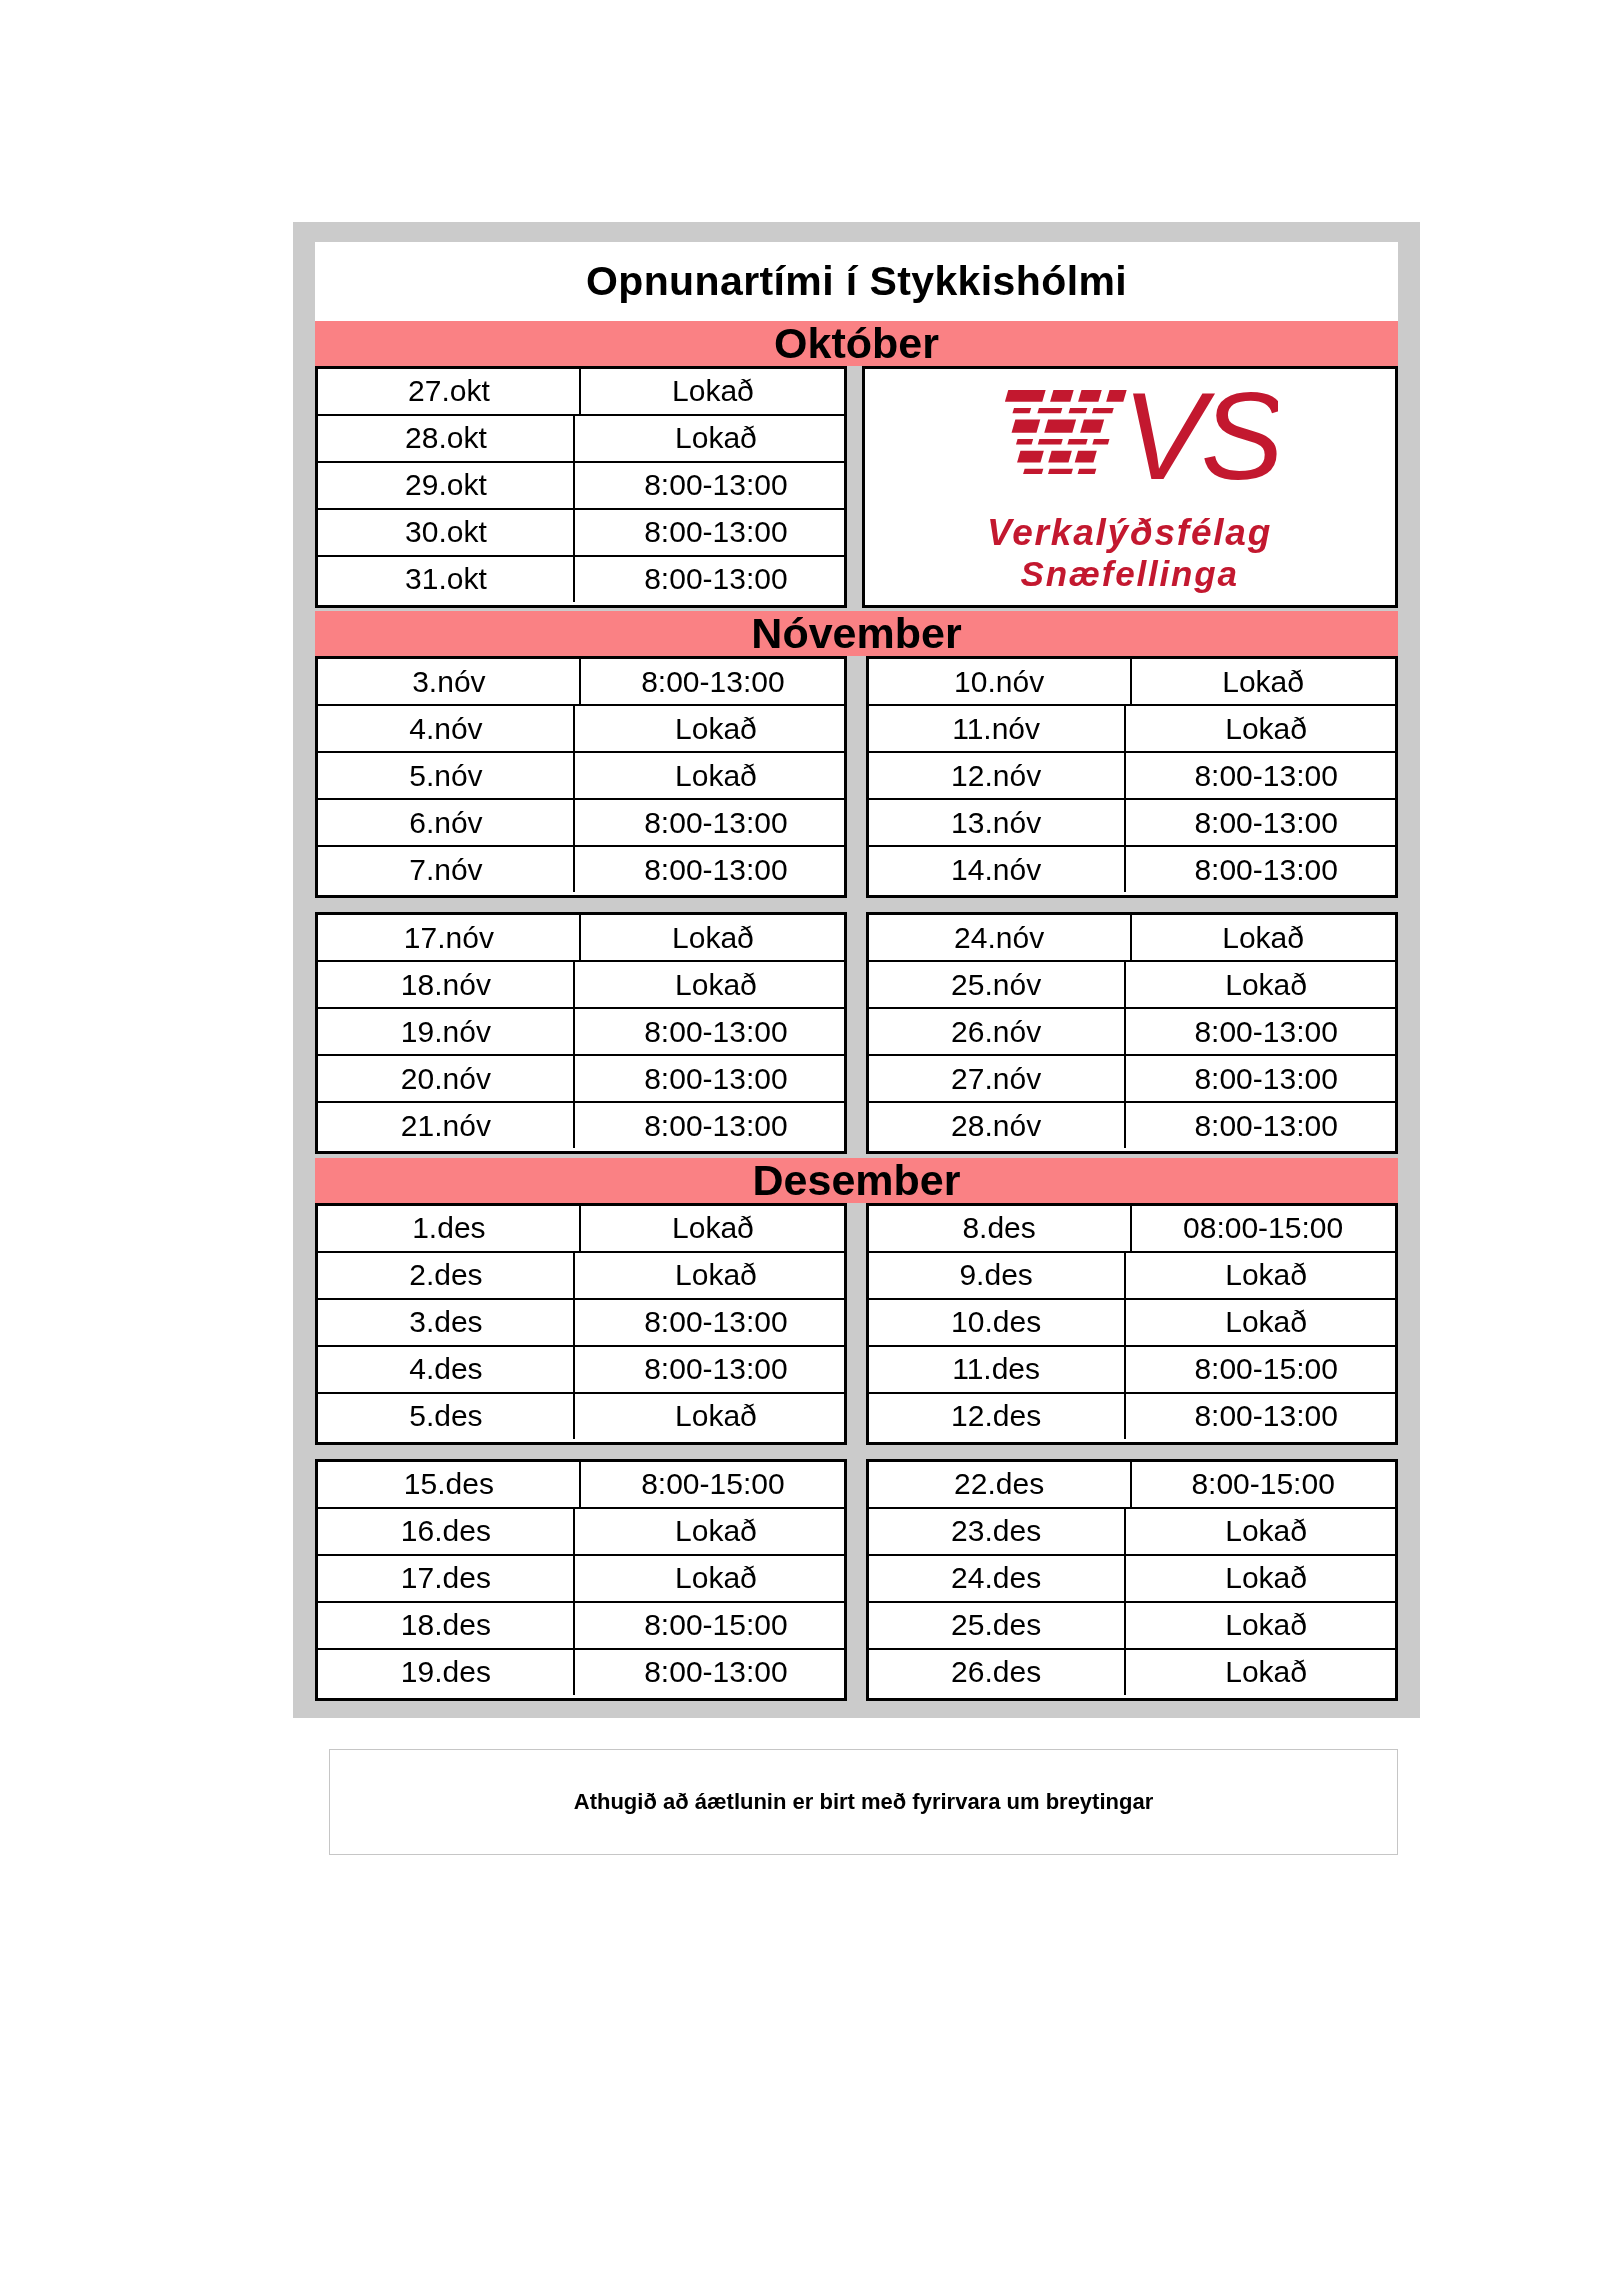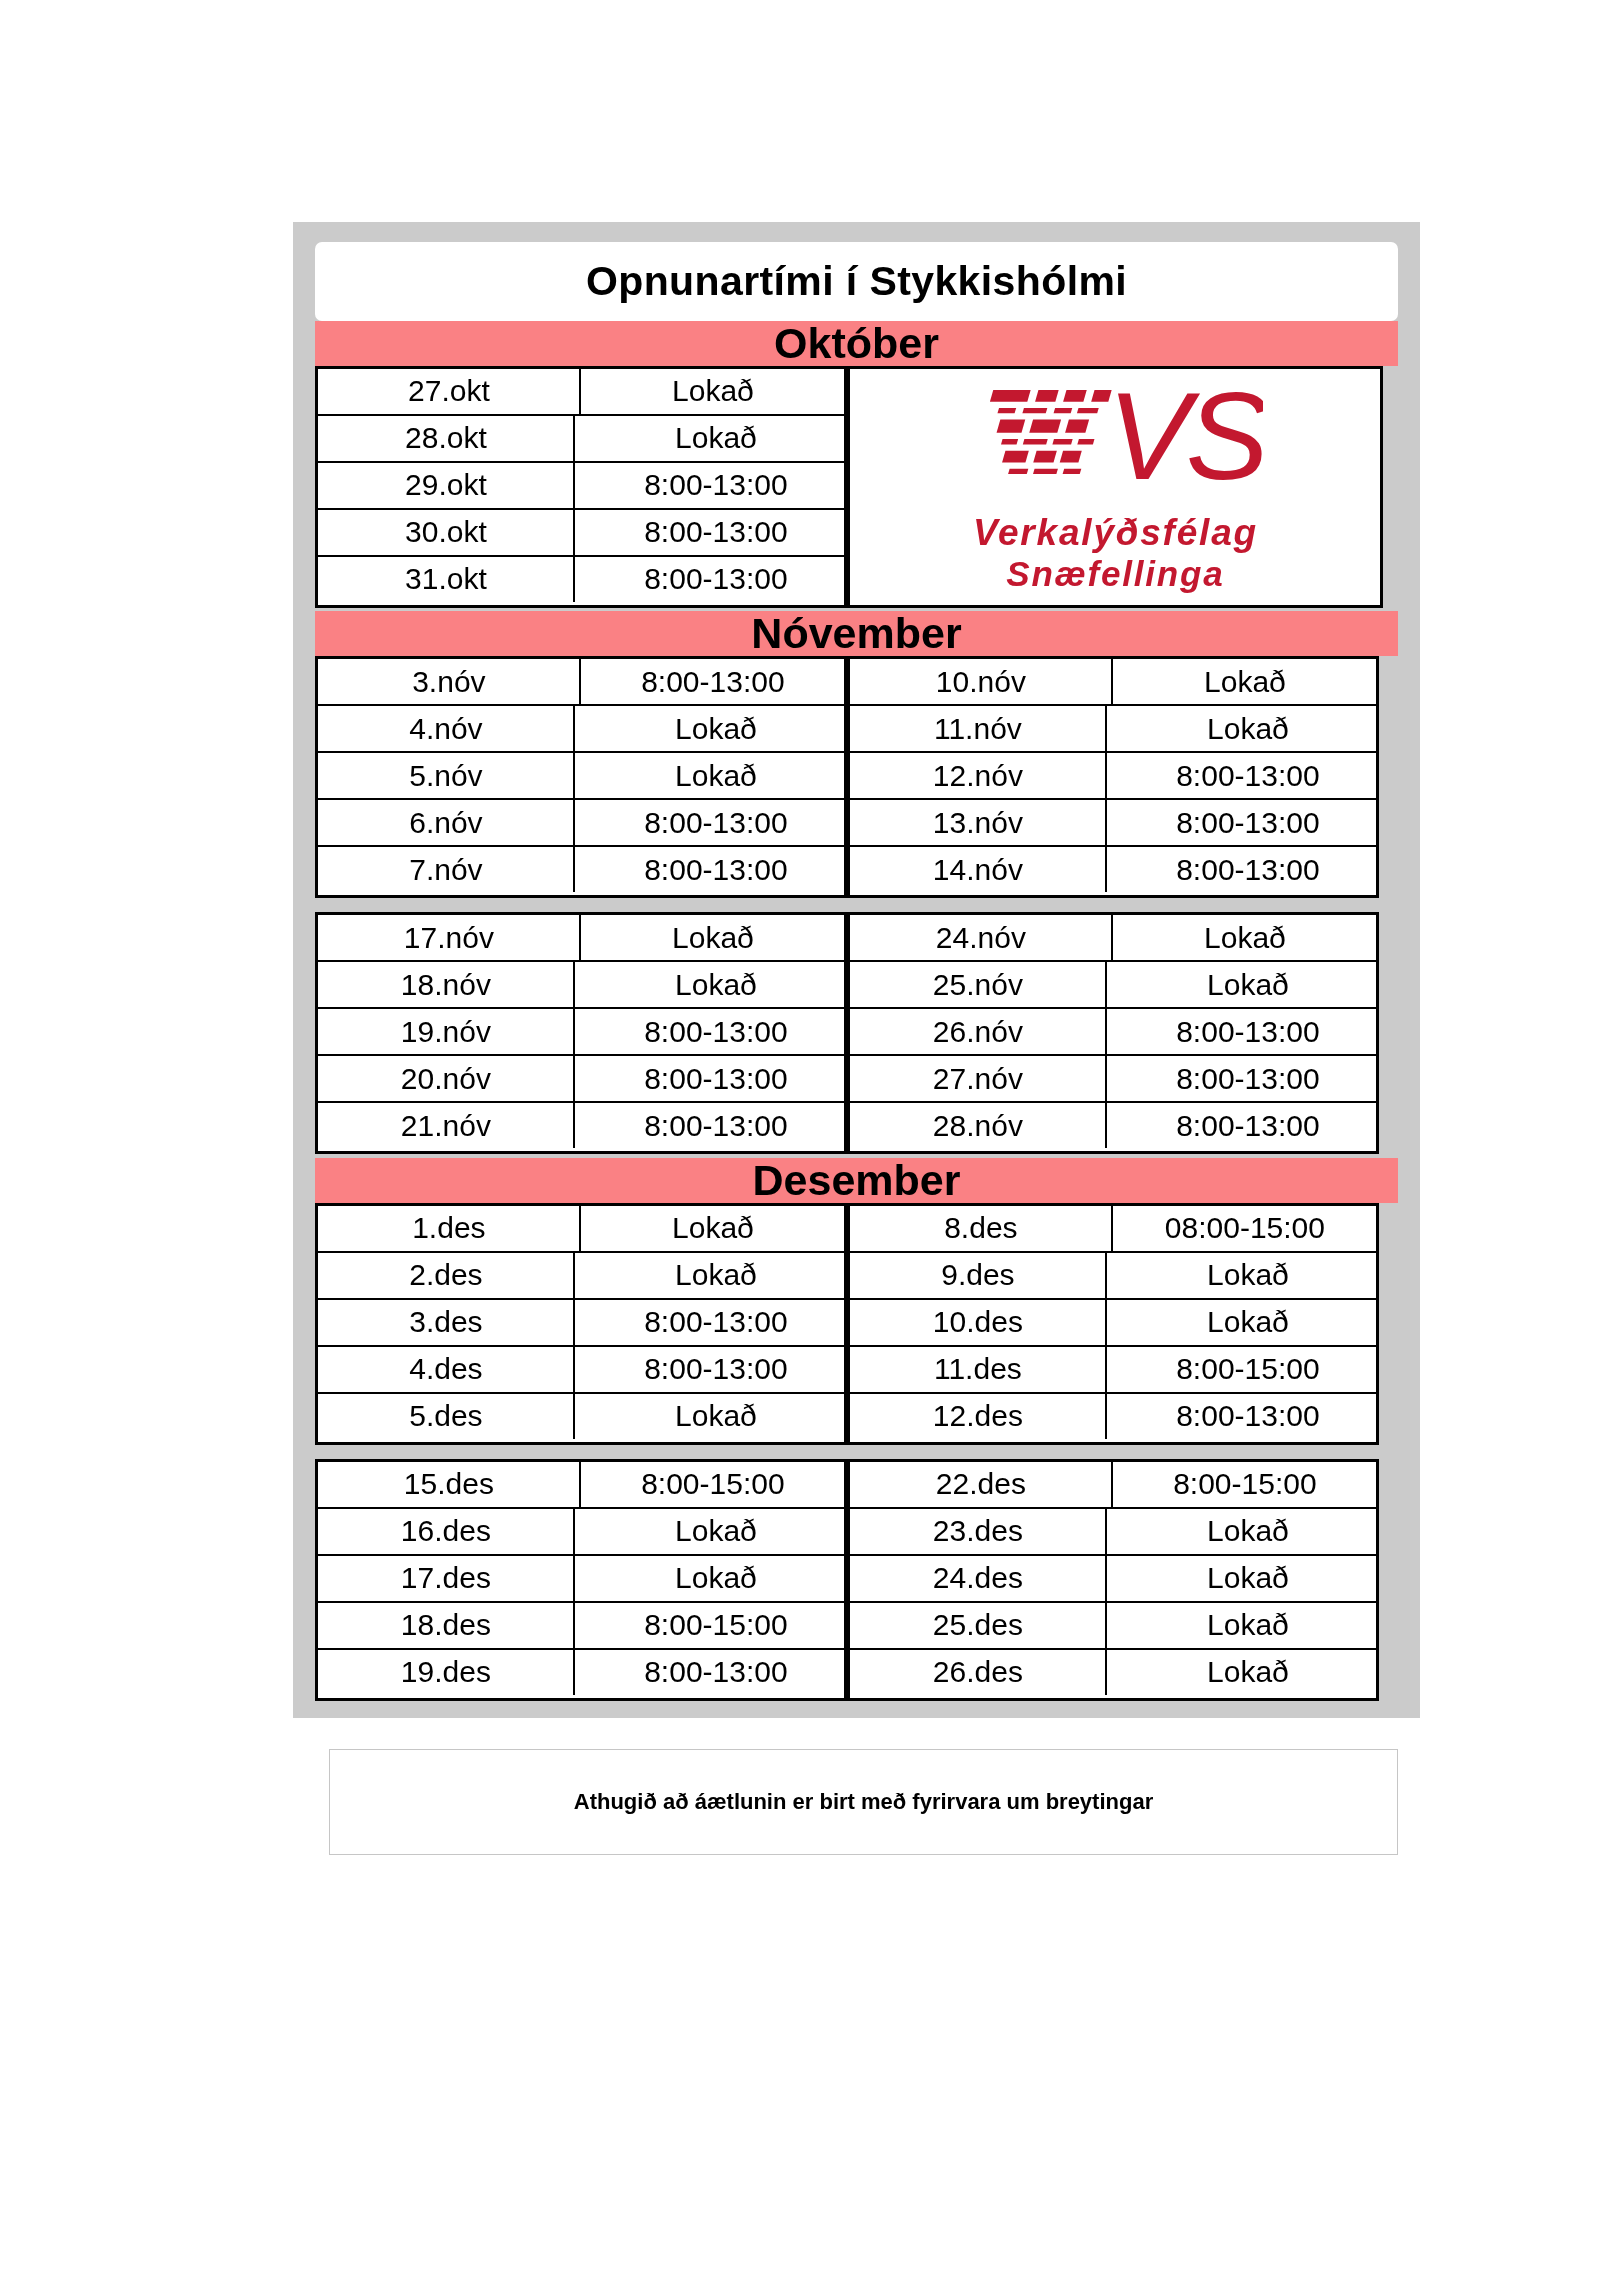--- a/index.html
+++ b/index.html
@@ -25,7 +25,6 @@
     display:flex;align-items:center;justify-content:center;
     font-size:41px;font-weight:bold;
     letter-spacing:0.4px;
-    border-radius:7px;
   }
   .band{
     background:#fa8184;

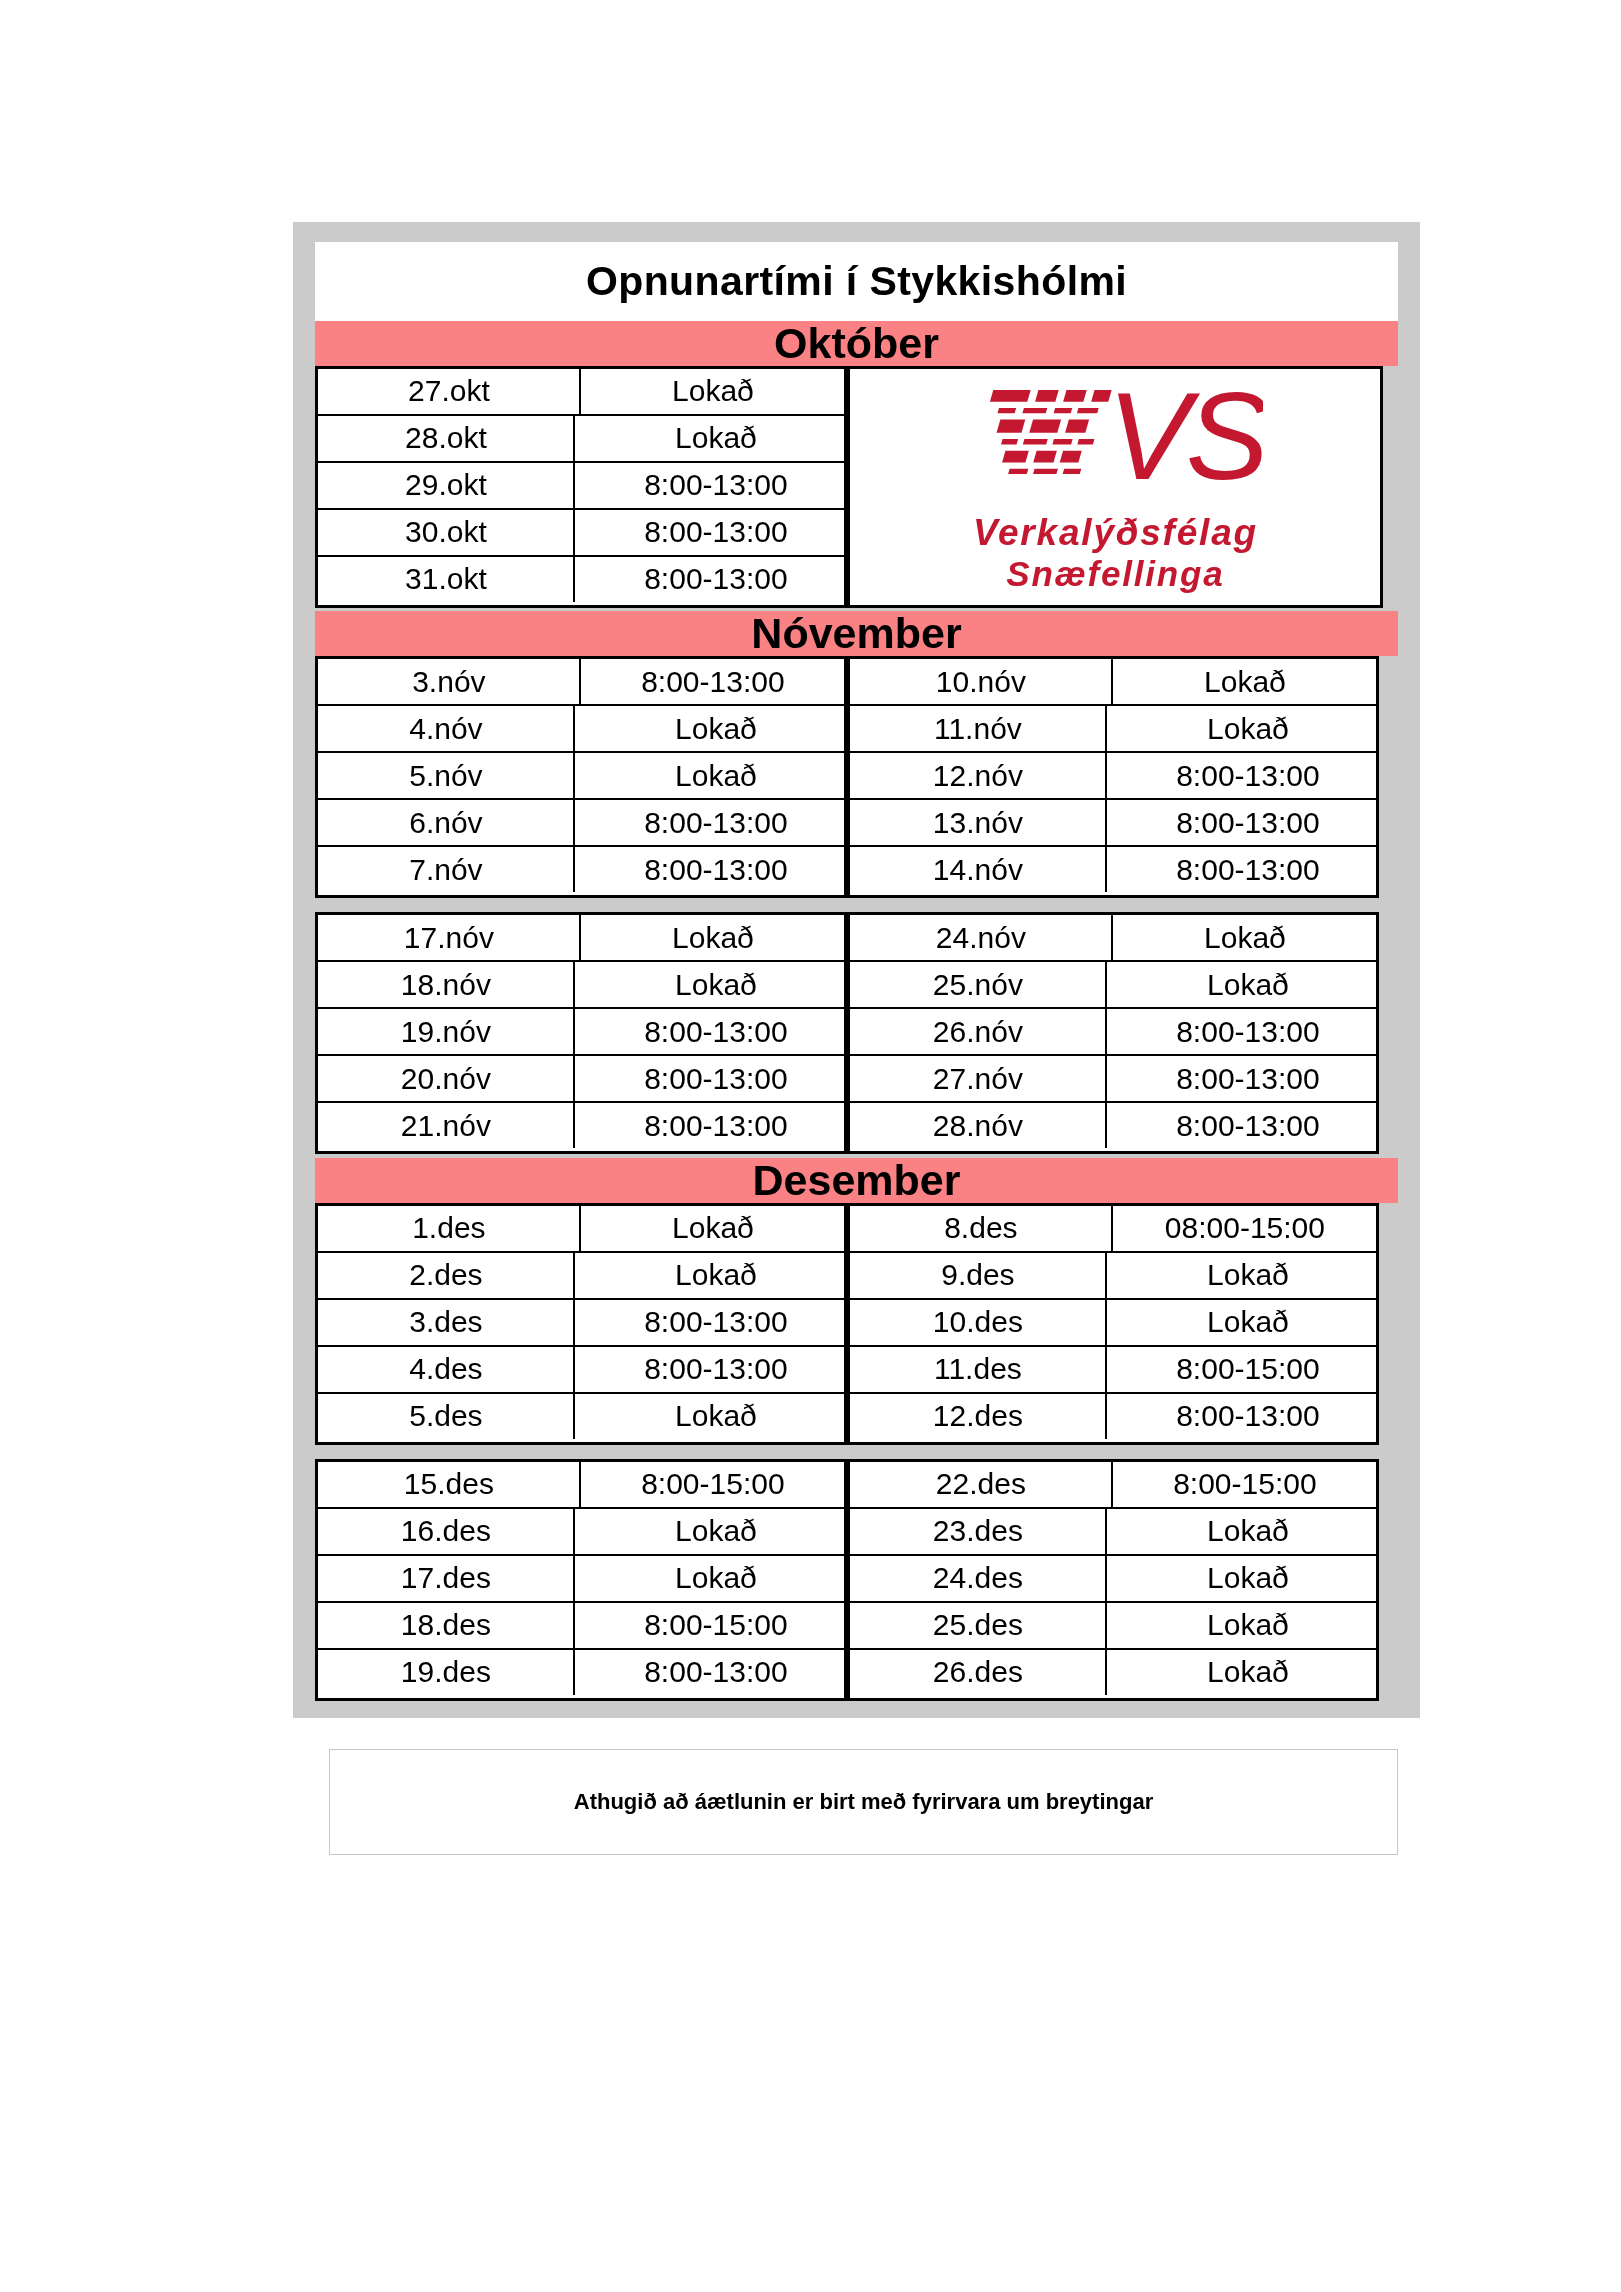--- a/index.html
+++ b/index.html
@@ -36,7 +36,7 @@
   .mt20{margin-top:14px;border-radius:30px;}
   .month-block{
     display:flex;
-    justify-content:flex-start;
+    justify-content:space-between;
   }
   .sched-table{
     width:532px;height:242px;

